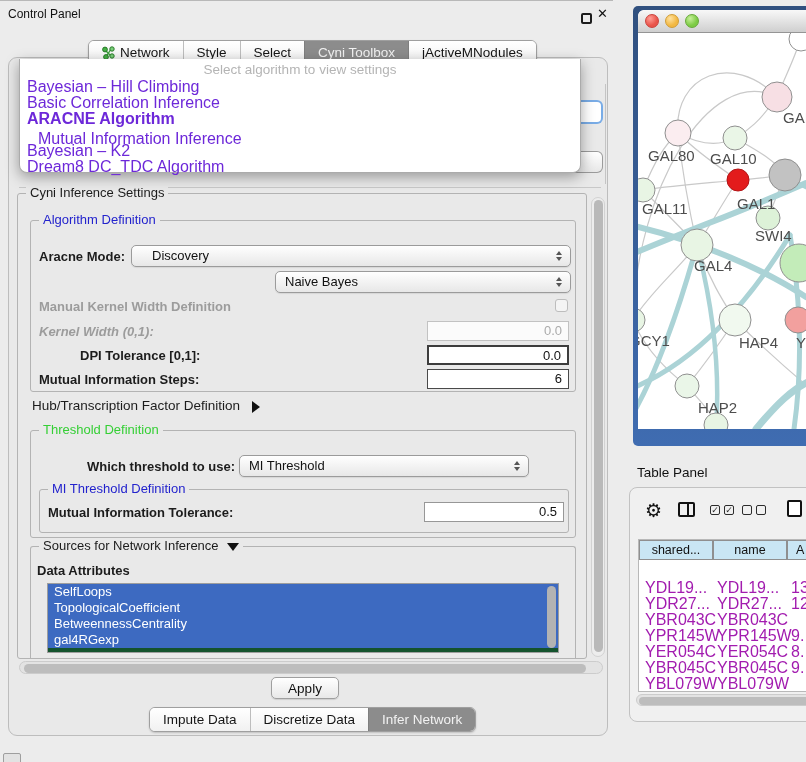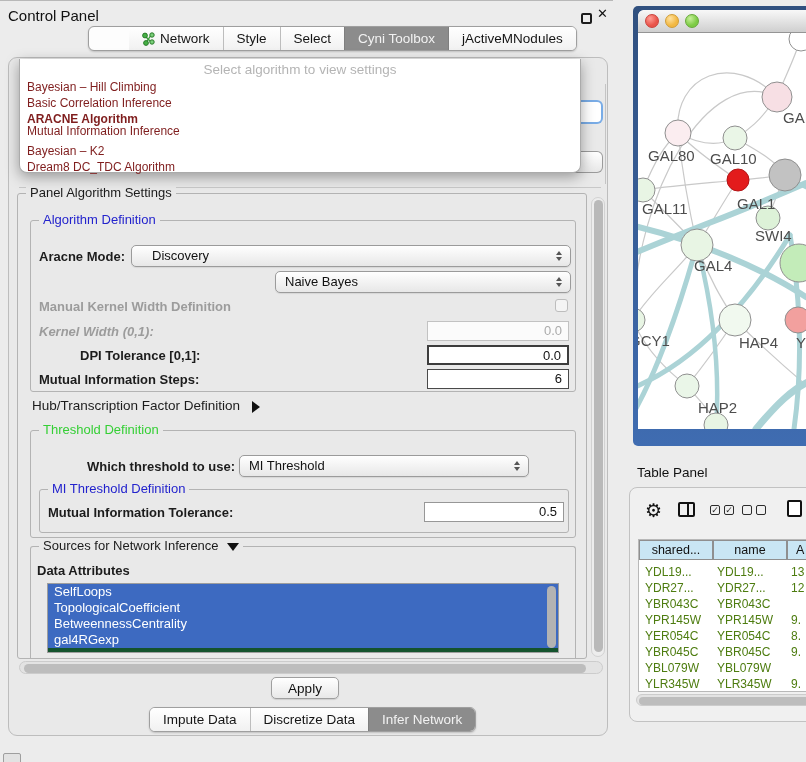--- a/index.html
+++ b/index.html
@@ -10,7 +10,7 @@
 
   
   .cp-titlebar{left:0;top:0;width:613px;height:30px;background:#ececec;border-top:1px solid #b8b8b8;}
-  .cp-title{left:8px;top:7px;font-size:15px;color:#111;}
+  .cp-title{left:8px;top:7px;font-size:12px;color:#111;}
   .cp-float{left:581px;top:13px;width:11px;height:11px;border:2px solid #1c1c1c;border-radius:2px;background:transparent;}
   .cp-close{left:597px;top:6px;font-size:13px;font-weight:bold;color:#111;}
 

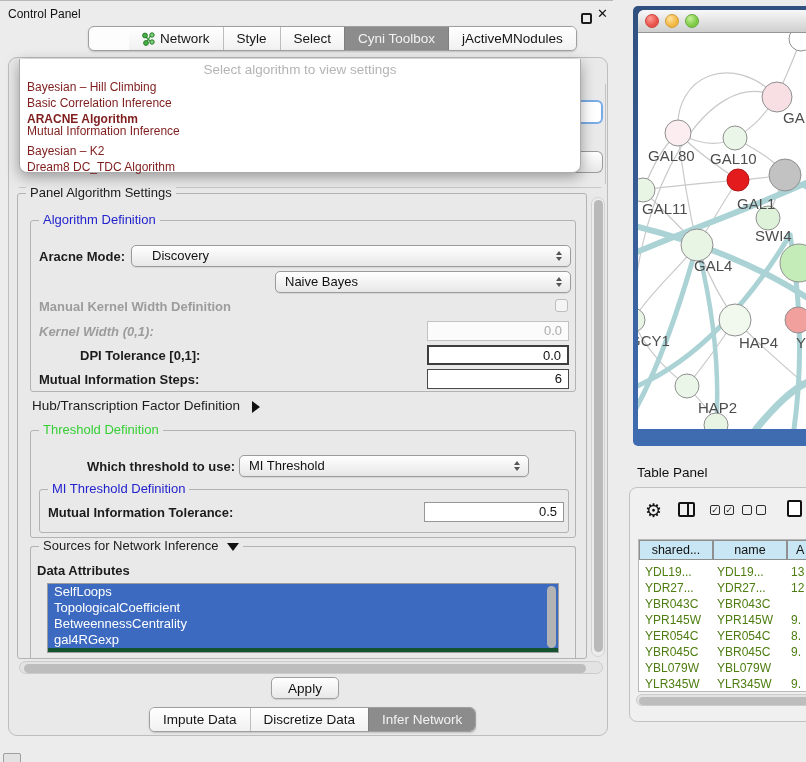--- a/index.html
+++ b/index.html
@@ -122,7 +122,7 @@
   <div class="abs cp-float"></div>
   <div class="abs cp-close">✕</div>
 
-  <div class="abs tabgroup" style="left:88px;top:26px;z-index:10;padding-left:40px;">
+  <div class="abs tabgroup" style="left:88px;top:40px;z-index:10;">
     <div class="tab">
       <svg width="13" height="14" viewBox="0 0 13 14">
         <line x1="3" y1="4" x2="9" y2="10" stroke="#3c9e3c" stroke-width="1.4"></line>

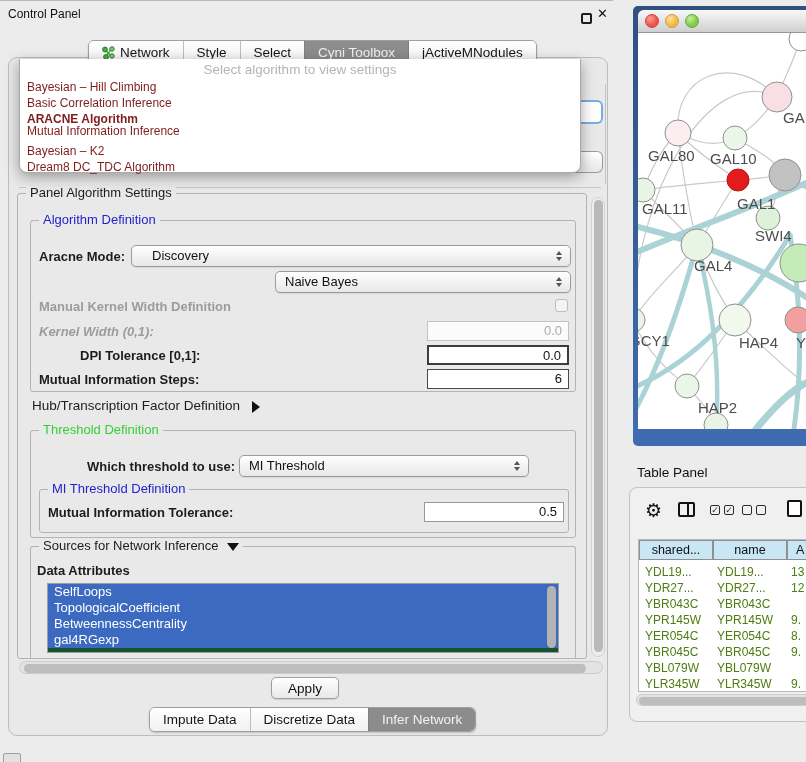--- a/index.html
+++ b/index.html
@@ -57,7 +57,7 @@
   .popup{left:10px;top:1px;width:562px;height:114px;background:#fff;border:1px solid #ababab;border-top:none;
          border-radius:0 0 8px 8px;box-shadow:0 4px 14px rgba(0,0,0,.35);z-index:30;}
   .popup .prompt{position:absolute;left:0;top:3px;width:100%;text-align:center;color:#b4b4b4;font-size:13.5px;}
-  .pitem{position:absolute;left:7px;height:16px;line-height:16px;font-size:12px;color:#7f1d1d;white-space:nowrap;}
+  .pitem{position:absolute;left:7px;height:16px;line-height:16px;font-size:16px;color:#6d28d9;white-space:nowrap;}
   .pitem.sel{font-weight:bold;}
 
   

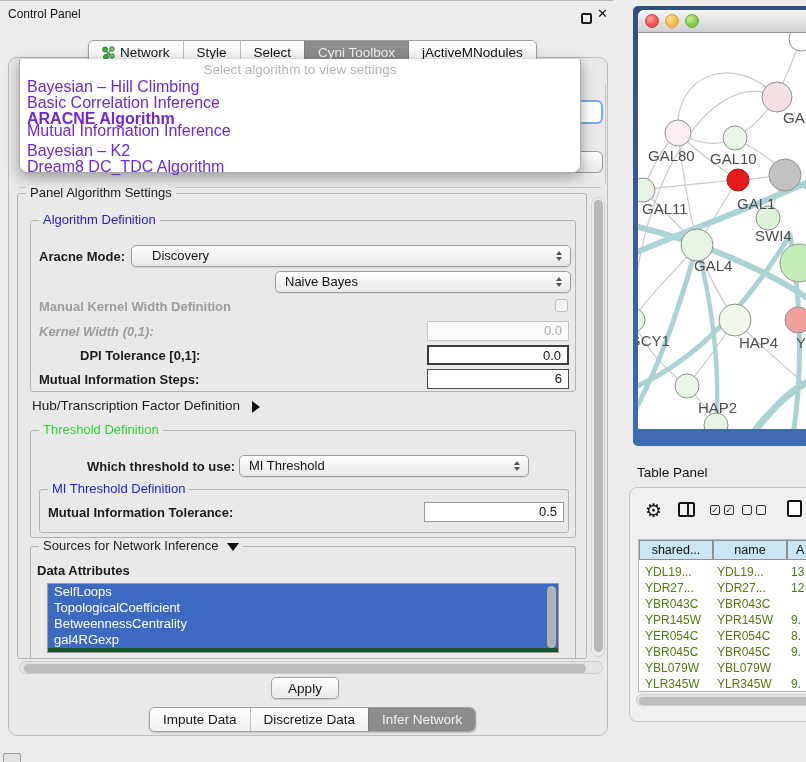--- a/index.html
+++ b/index.html
@@ -251,7 +251,7 @@
       <div class="pitem" style="top:20px;">Bayesian – Hill Climbing</div>
       <div class="pitem" style="top:36px;">Basic Correlation Inference</div>
       <div class="pitem sel" style="top:52px;">ARACNE Algorithm</div>
-      <div class="pitem" style="top:64px;">Mutual Information Inference</div>
+      <div class="pitem" style="top:72px;margin-left:11px;">Mutual Information Inference</div>
       <div class="pitem" style="top:84px;">Bayesian – K2</div>
       <div class="pitem" style="top:100px;">Dream8 DC_TDC Algorithm</div>
     </div>

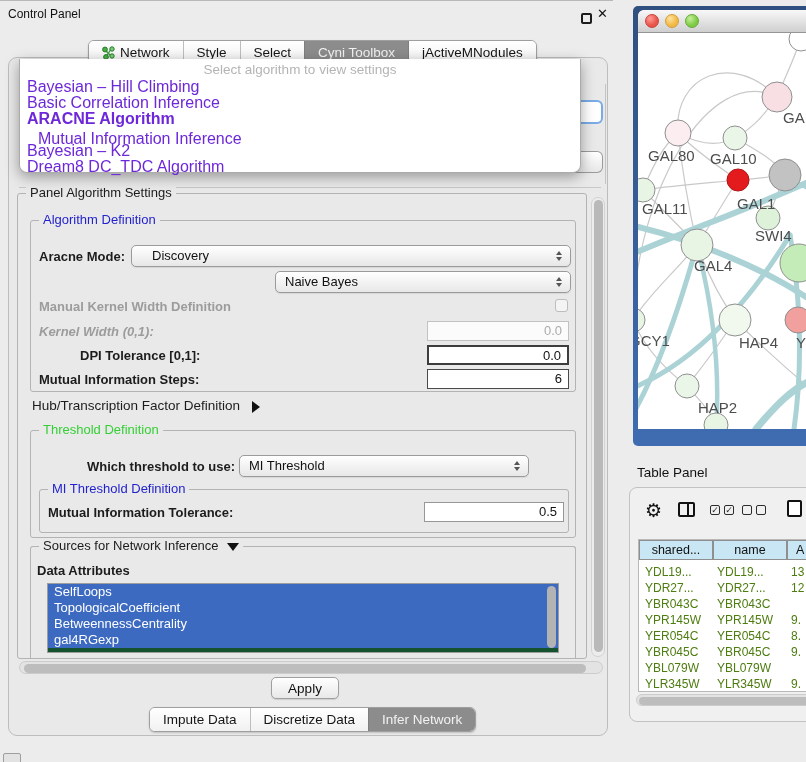--- a/index.html
+++ b/index.html
@@ -157,7 +157,7 @@
     <div class="abs frag-combo2" style="left:560px;top:93px;width:34px;"></div>
 
     <div class="abs groupbox" style="left:8px;top:135px;width:570px;height:466px;">
-      <span class="grouptitle">Panel Algorithm Settings</span>
+      <span class="grouptitle">Cyni Inference Settings</span>
 
       <div class="abs groupbox" style="left:12px;top:26px;width:546px;height:172px;">
         <span class="grouptitle t-blue">Algorithm Definition</span>

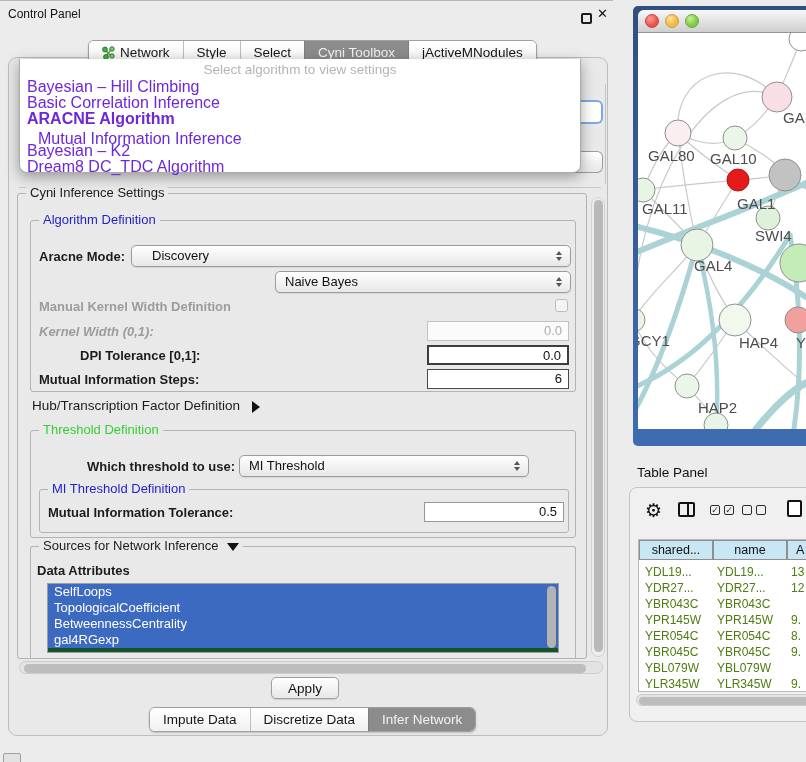--- a/index.html
+++ b/index.html
@@ -110,7 +110,7 @@
   .tbl{left:8px;top:51px;width:178px;height:153px;background:#fff;border:1px solid #b8b8b8;overflow:hidden;}
   .th-row{position:absolute;left:0;top:0;height:20px;width:100%;background:#8f8f8f;}
   .th{position:absolute;top:1px;height:18px;background:#c9e6f4;text-align:center;font-size:12.5px;line-height:18px;color:#111;}
-  .td{position:absolute;font-size:12px;color:#4d7c0f;white-space:nowrap;line-height:16px;}
+  .td{position:absolute;font-size:16px;color:#a21caf;white-space:nowrap;line-height:16px;margin-top:16px;}
 </style>
 </head>
 <body>

